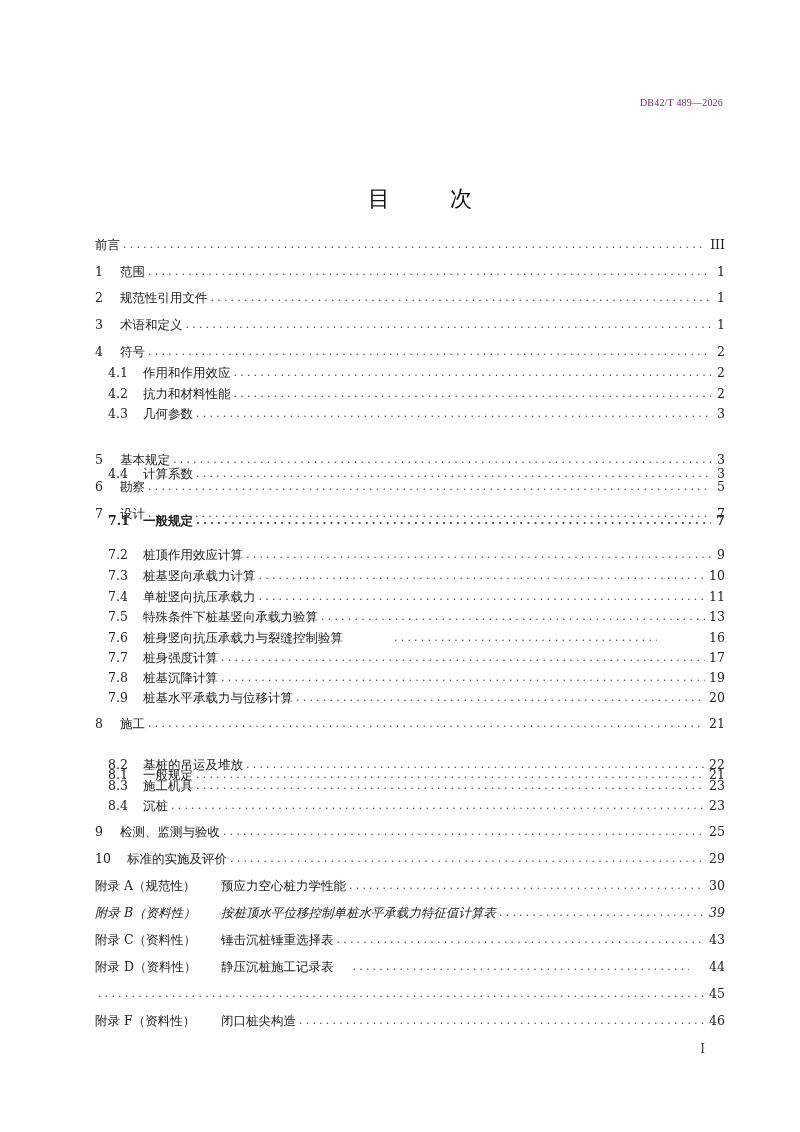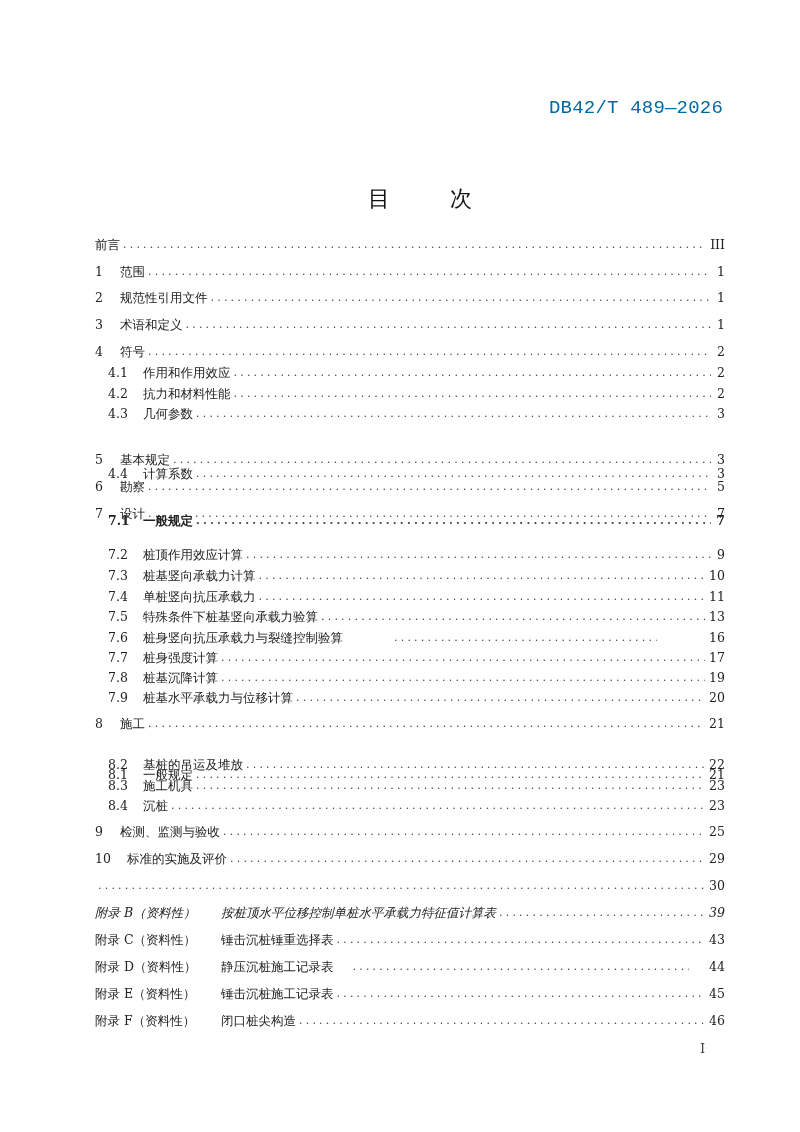--- a/index.html
+++ b/index.html
@@ -5,7 +5,7 @@
   html, body { margin: 0; padding: 0; background: #ffffff; }
   body { width: 800px; height: 1132px; position: relative; overflow: hidden;
          font-family: "DejaVu Serif", "Liberation Serif", serif; color: #222; }
-  .doc-code { position: absolute; top: 97px; right: 77px; font-family: Liberation Mono, monospace; font-size: 19px; letter-spacing: 0.2px; color:#0369a1; }
+  .doc-code { position: absolute; top: 97px; right: 77px; font-family: Liberation Serif, serif; font-size: 10px; letter-spacing: 0.2px; color:#701a75; }
   .title { position: absolute; top: 184px; left: 0; width: 800px; text-align: center; font-family: "DejaVu Sans", sans-serif; font-size: 22px; color:#111;margin-left:20px; }
   .title span { display: inline-block; }
   .title .gap { width: 60px; }

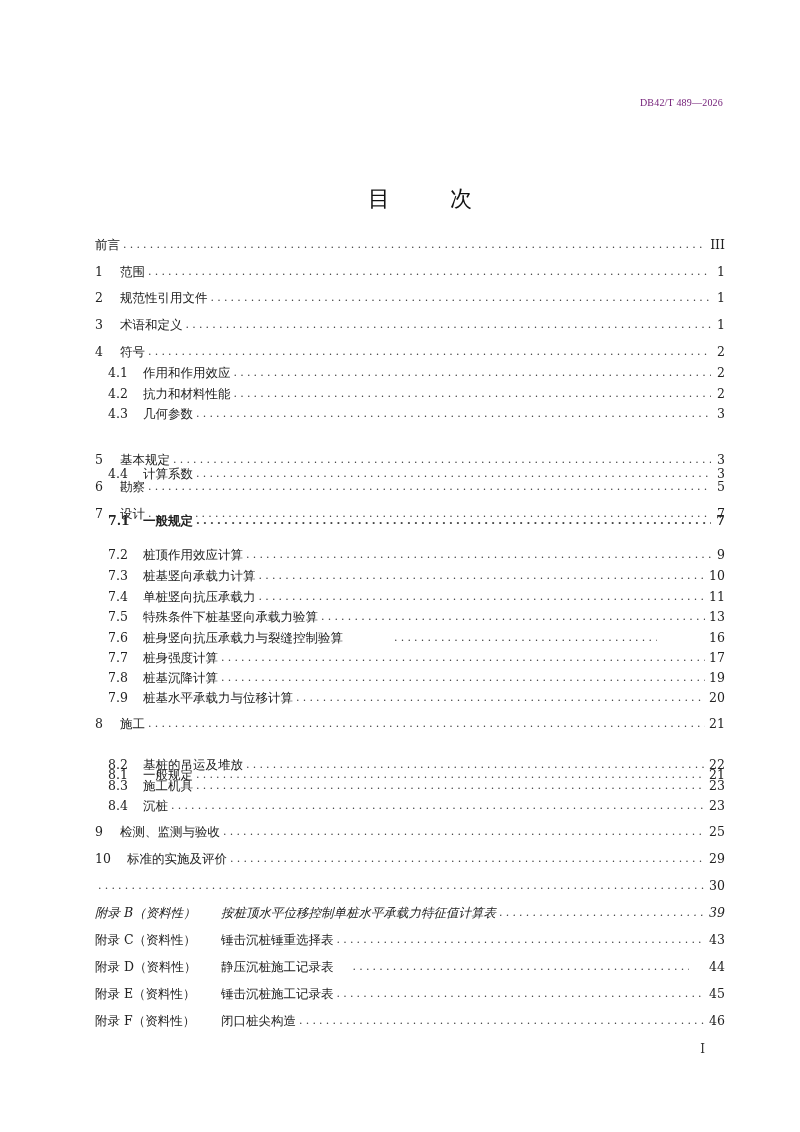--- a/index.html
+++ b/index.html
@@ -256,6 +256,10 @@
       <span class="page">29</span>
     </div>
     <div class="row app" style="top: 877px;">
+      <span class="label">
+        <span class="num">附录 A（规范性）</span>
+        <span>预应力空心桩力学性能</span>
+      </span>
       <span class="dots">........................................................................................................................................................................................................</span>
       <span class="page">30</span>
     </div>

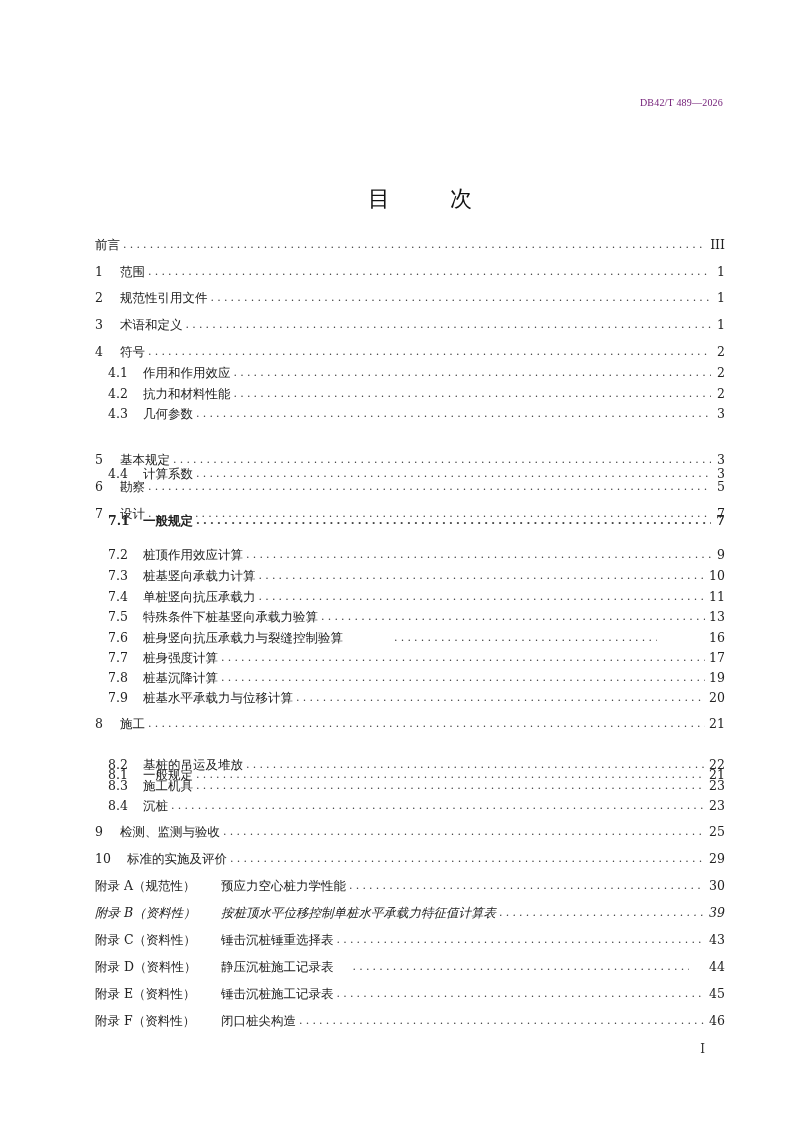--- a/index.html
+++ b/index.html
@@ -288,10 +288,6 @@
       <span class="page">44</span>
     </div>
     <div class="row app" style="top: 985px;">
-      <span class="label">
-        <span class="num">附录 E（资料性）</span>
-        <span>锤击沉桩施工记录表</span>
-      </span>
       <span class="dots">........................................................................................................................................................................................................</span>
       <span class="page">45</span>
     </div>

